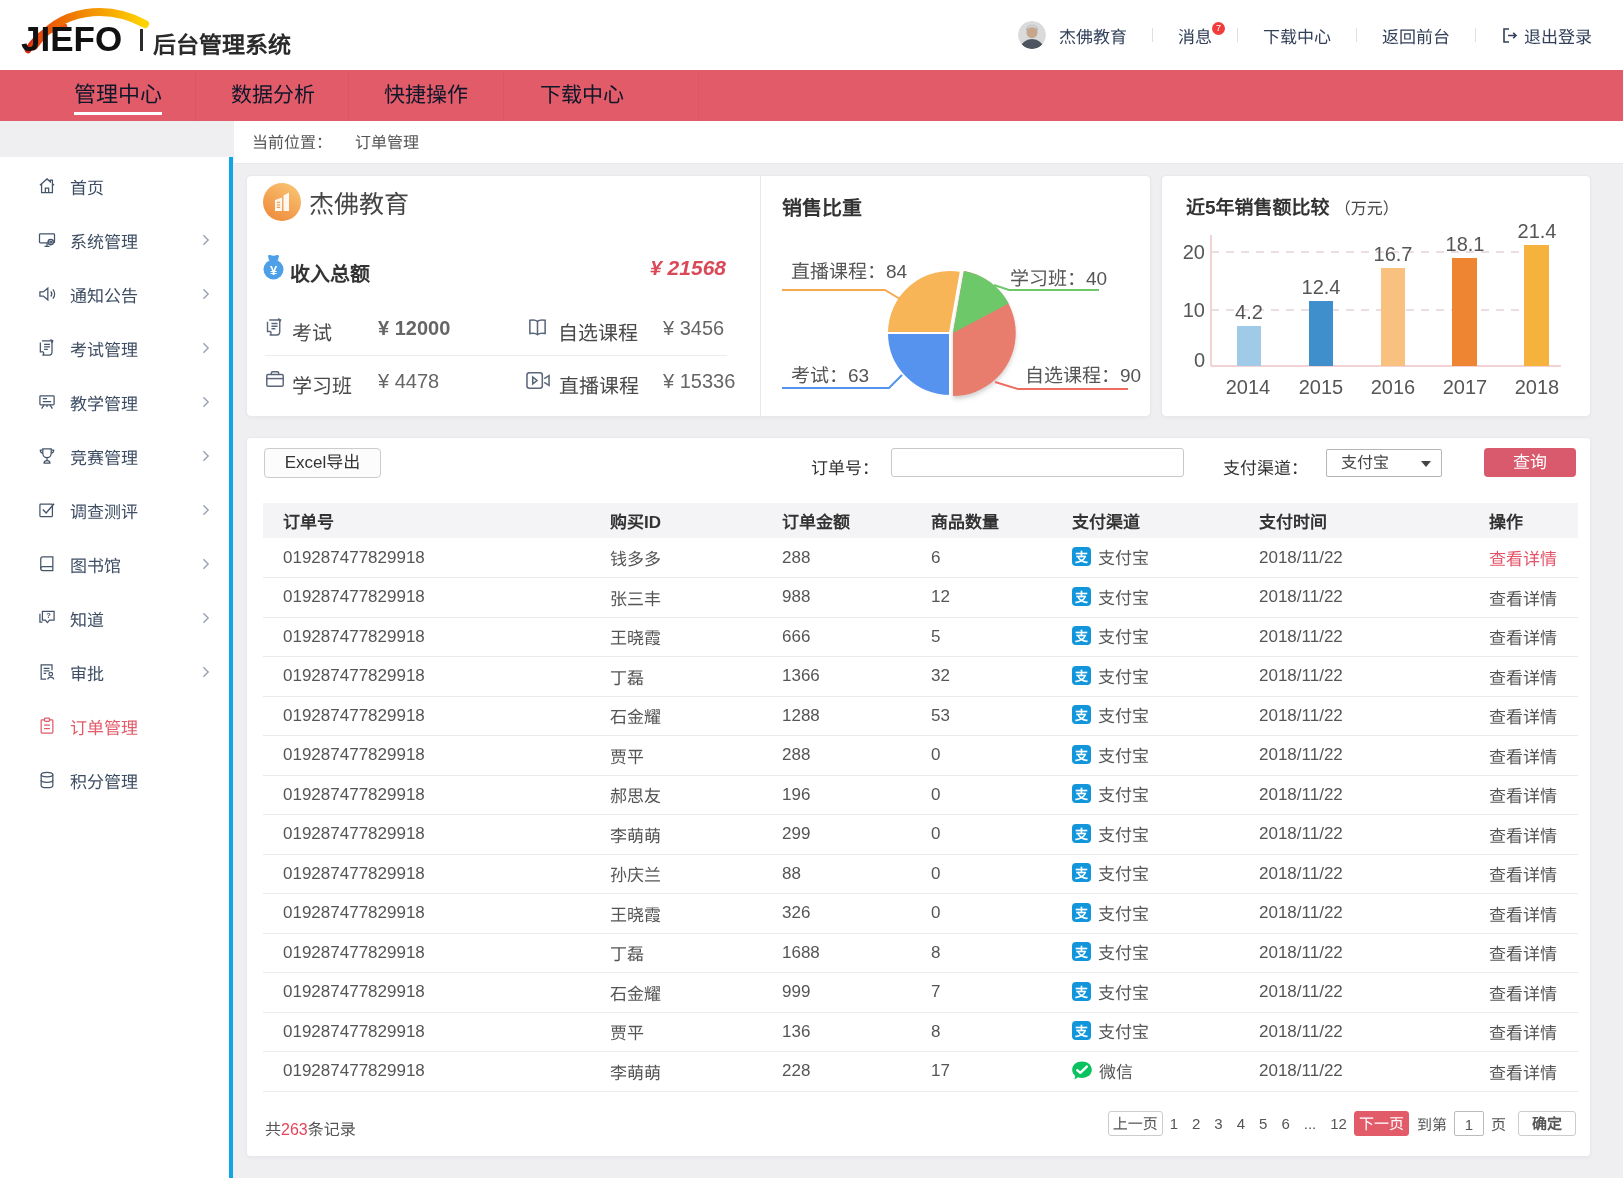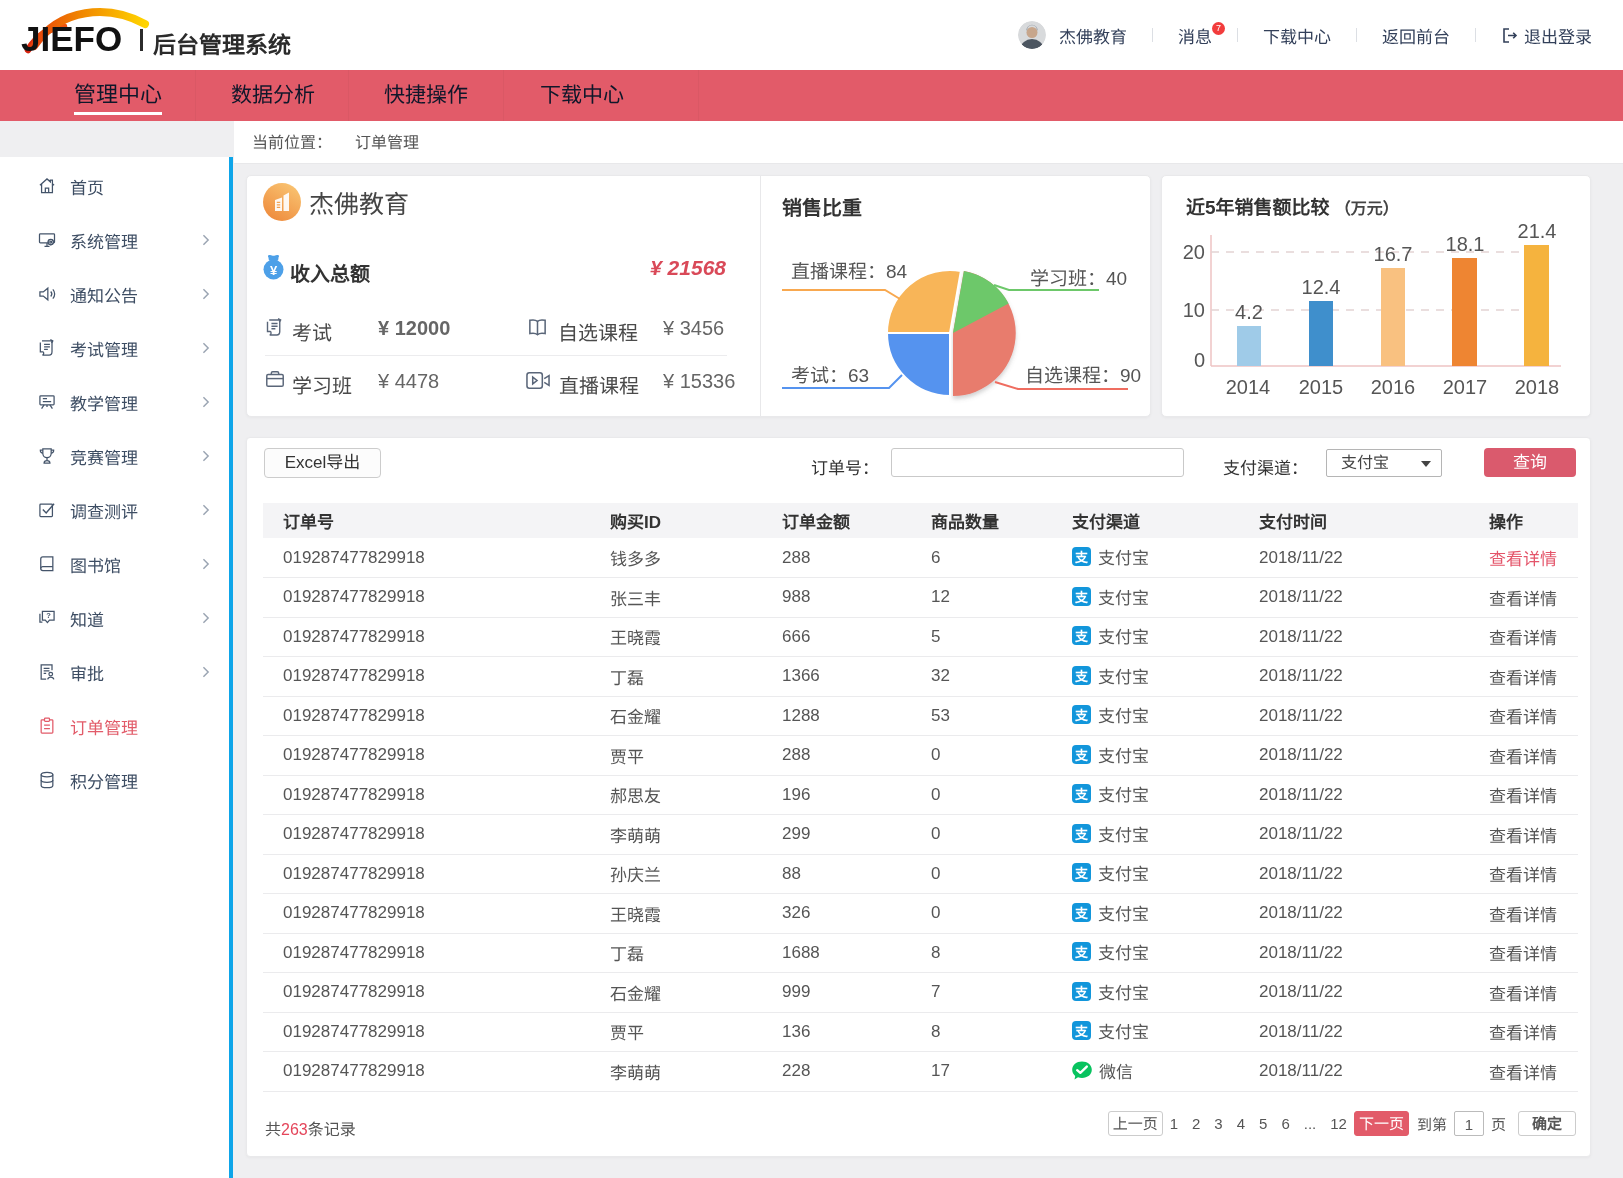--- a/index.html
+++ b/index.html
@@ -48,7 +48,7 @@
   .pieLbl { position:absolute; font-size:19px; color:#555; }
   
   .barTitle { position:absolute; left:24px; top:16px; font-size:19px; font-weight:bold; color:#333; }
-  .barTitle small { font-size:16px; color:#444; font-weight:bold; }
+  .barTitle small { font-size:16px; color:#444; font-weight:normal; }
   
   .btn-excel { position:absolute; left:17px; top:10px; width:117px; height:30px; border:1px solid #ccc; border-radius:4px; background:#fcfcfc; font-size:17px; color:#333; text-align:center; line-height:28px; }
   .f-lbl { position:absolute; top:16px; font-size:17px; color:#333; }

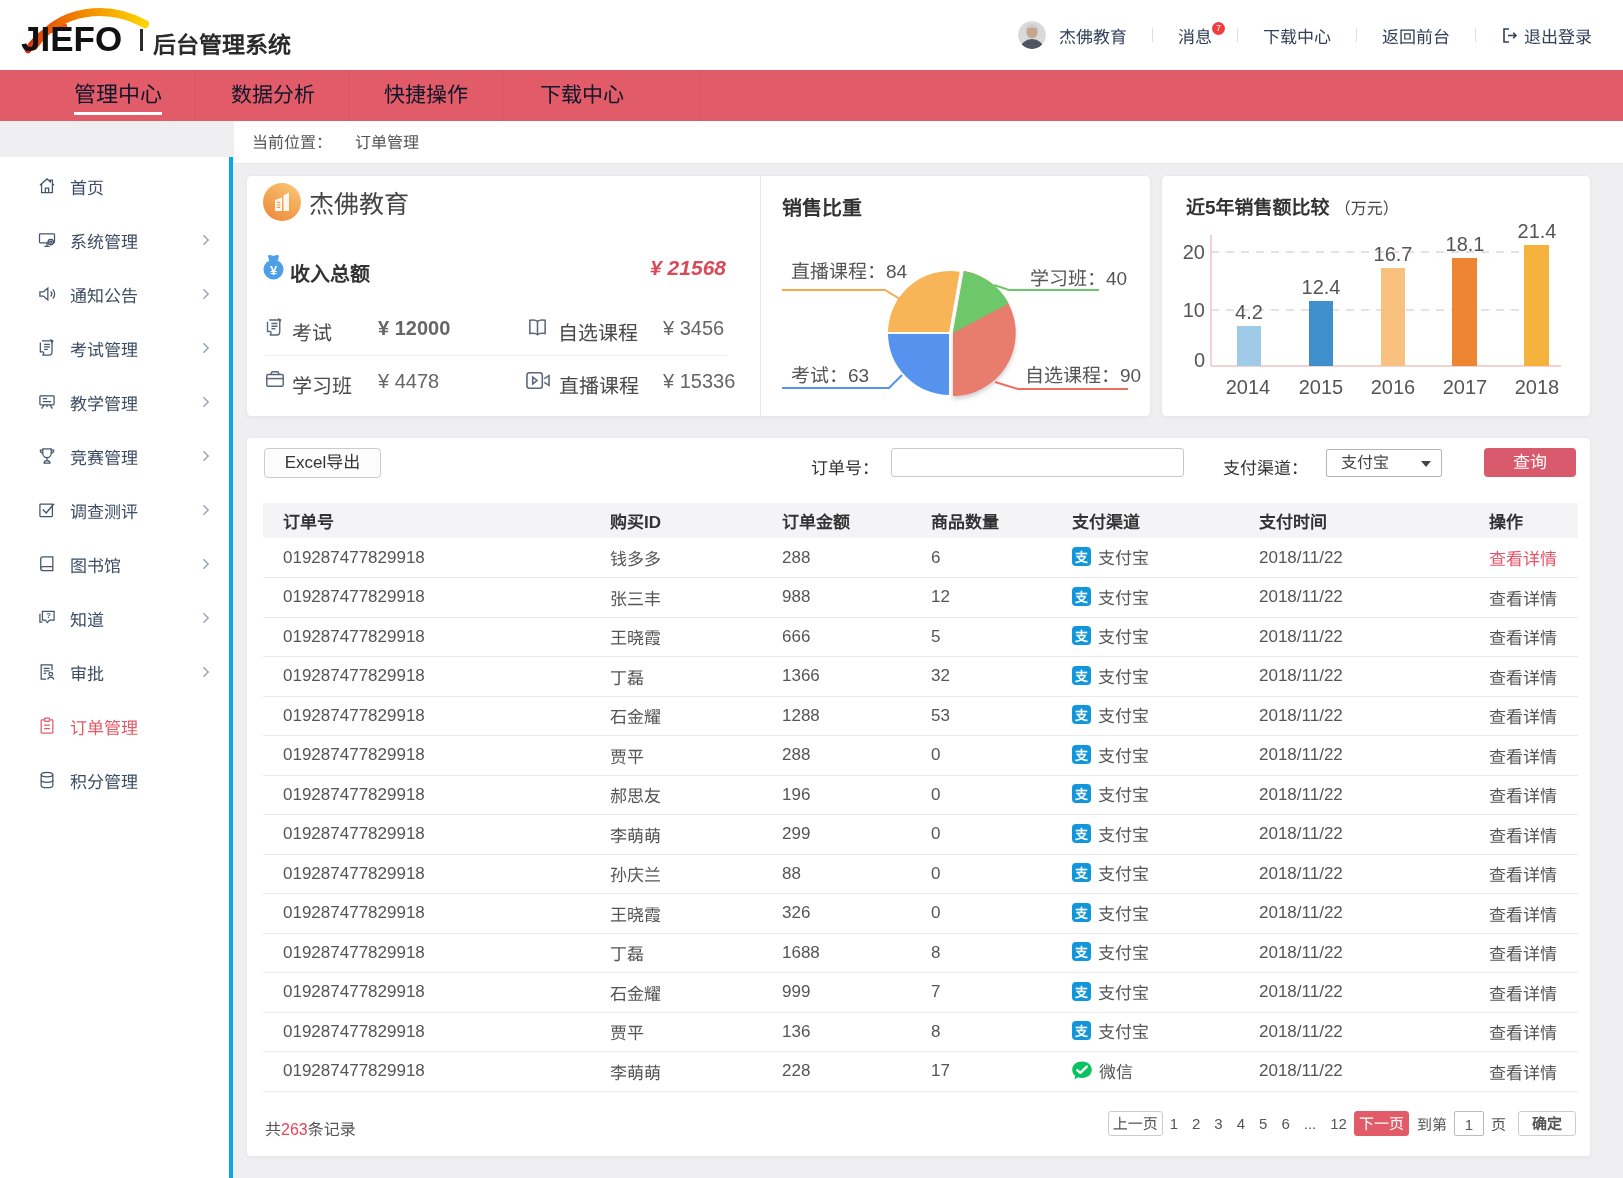--- a/index.html
+++ b/index.html
@@ -344,7 +344,7 @@
     <polyline points="235,206 258,213 368,213" fill="none" stroke="#ef6d60" stroke-width="2"></polyline>
   </svg>
   <div class="pieLbl" style="left:544px; top:80px;">直播课程：84</div>
-  <div class="pieLbl" style="left:763px; top:87px;margin-left:20px;">学习班：40</div>
+  <div class="pieLbl" style="left:763px; top:87px;">学习班：40</div>
   <div class="pieLbl" style="left:544px; top:184px;">考试：63</div>
   <div class="pieLbl" style="left:778px; top:184px;">自选课程：90</div>
 </div>

